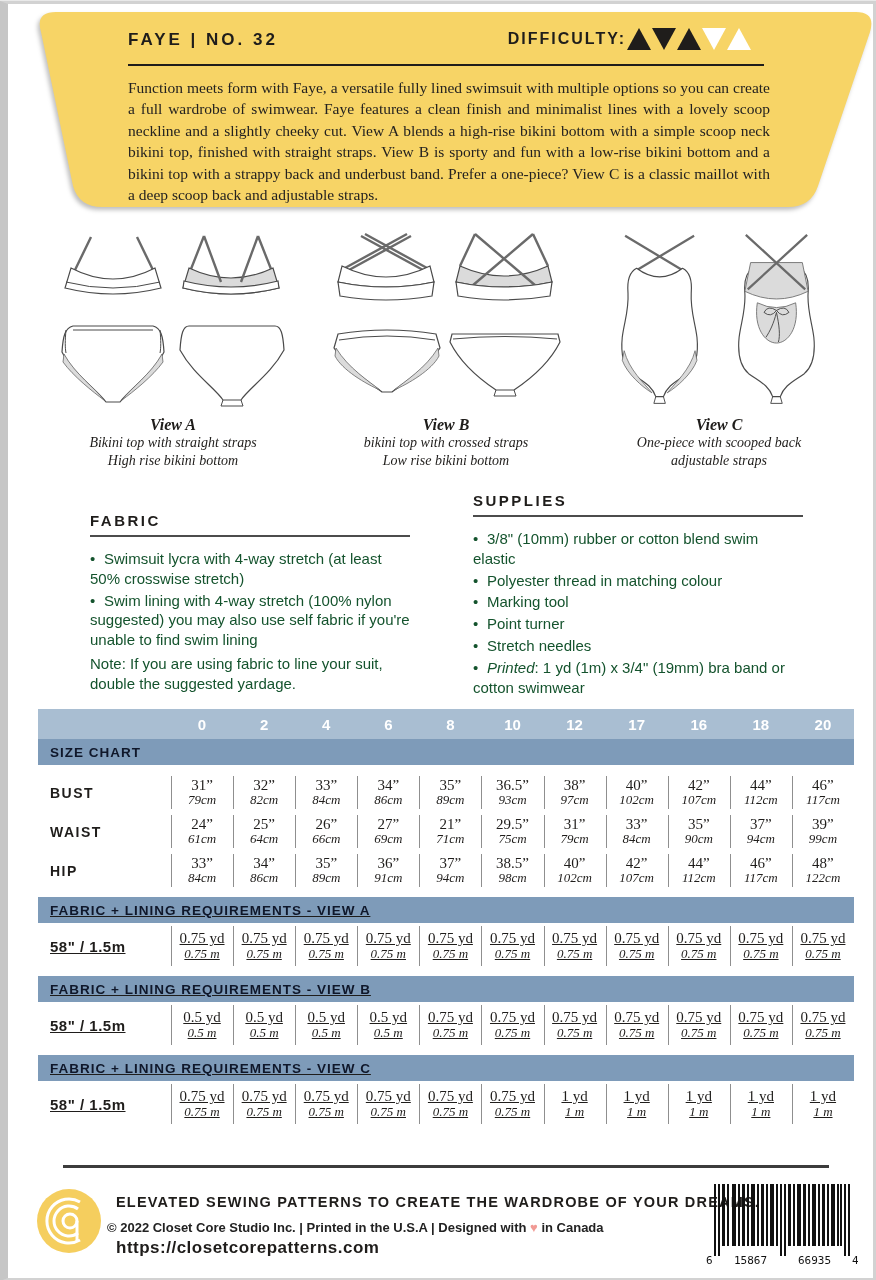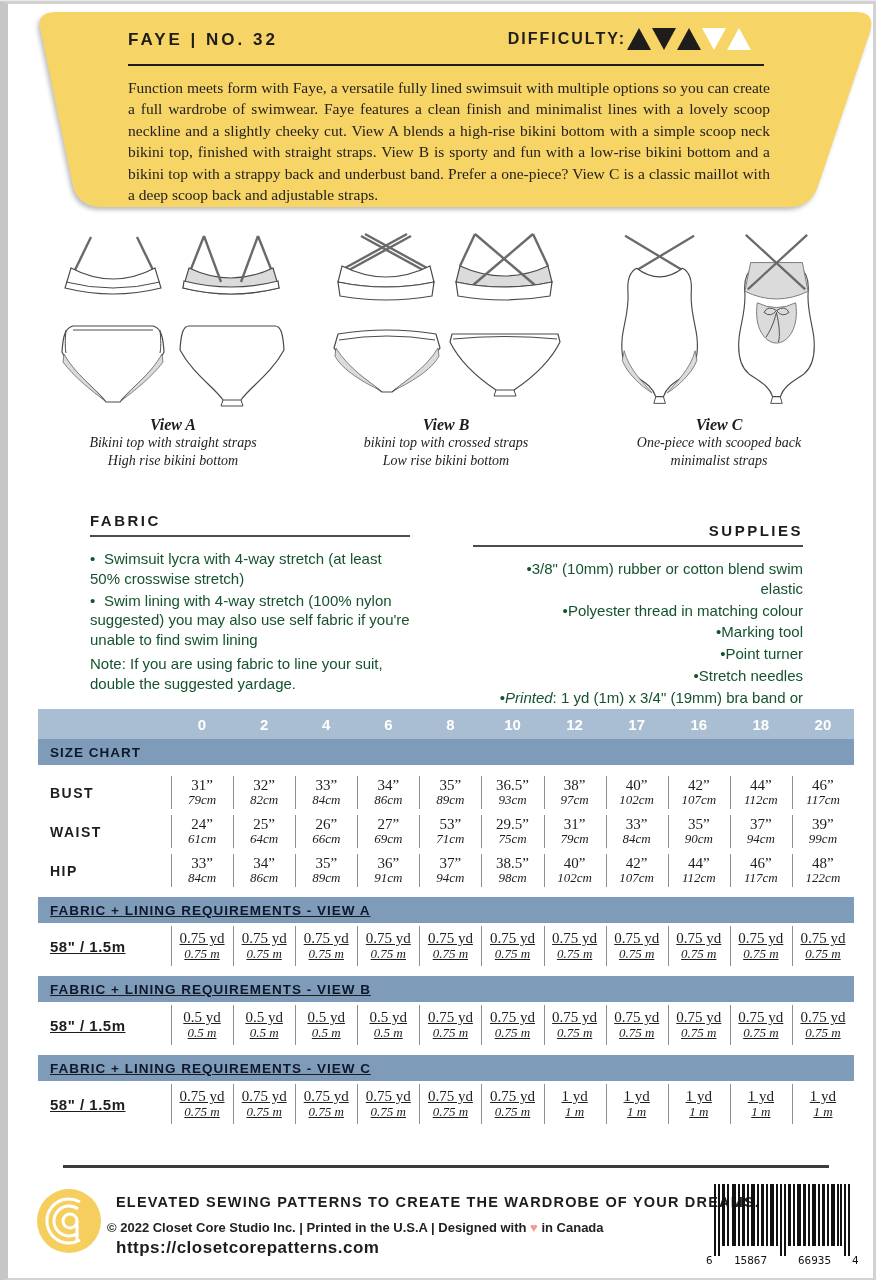--- a/index.html
+++ b/index.html
@@ -197,7 +197,7 @@
       </svg>
       <div class="vname">View C</div>
       <div class="vline">One-piece with scooped back</div>
-      <div class="vline">minimalist straps</div>
+      <div class="vline">adjustable straps</div>
     </div>
   </div>
 

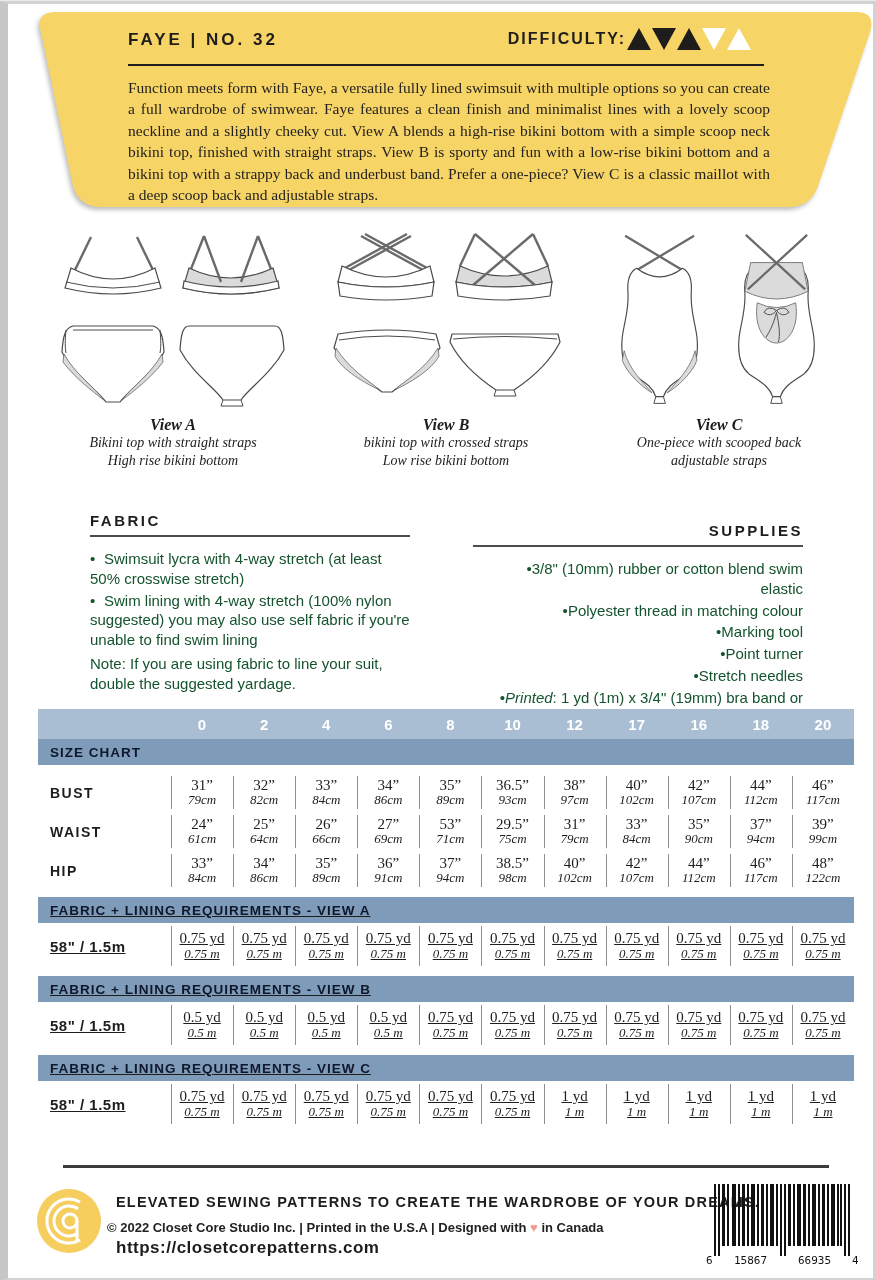--- a/index.html
+++ b/index.html
@@ -46,7 +46,7 @@
   .col-head{font-size:15px;font-weight:bold;letter-spacing:2.5px;}
   .col-rule{height:2px;background:#4c4c4c;margin-top:6px;}
   .fabric{position:absolute;left:82px;top:508px;width:320px;}
-  .supplies{position:absolute;left:465px;top:518px;width:330px;text-align:right;}
+  .supplies{position:absolute;left:465px;top:488px;width:330px;}
   .ser{font-family:Liberation Sans, sans-serif;font-size:15px;line-height:1.32;color:#14532d;}
   .blist{margin-top:12px;}
   .blist .bi{margin-bottom:2px;}

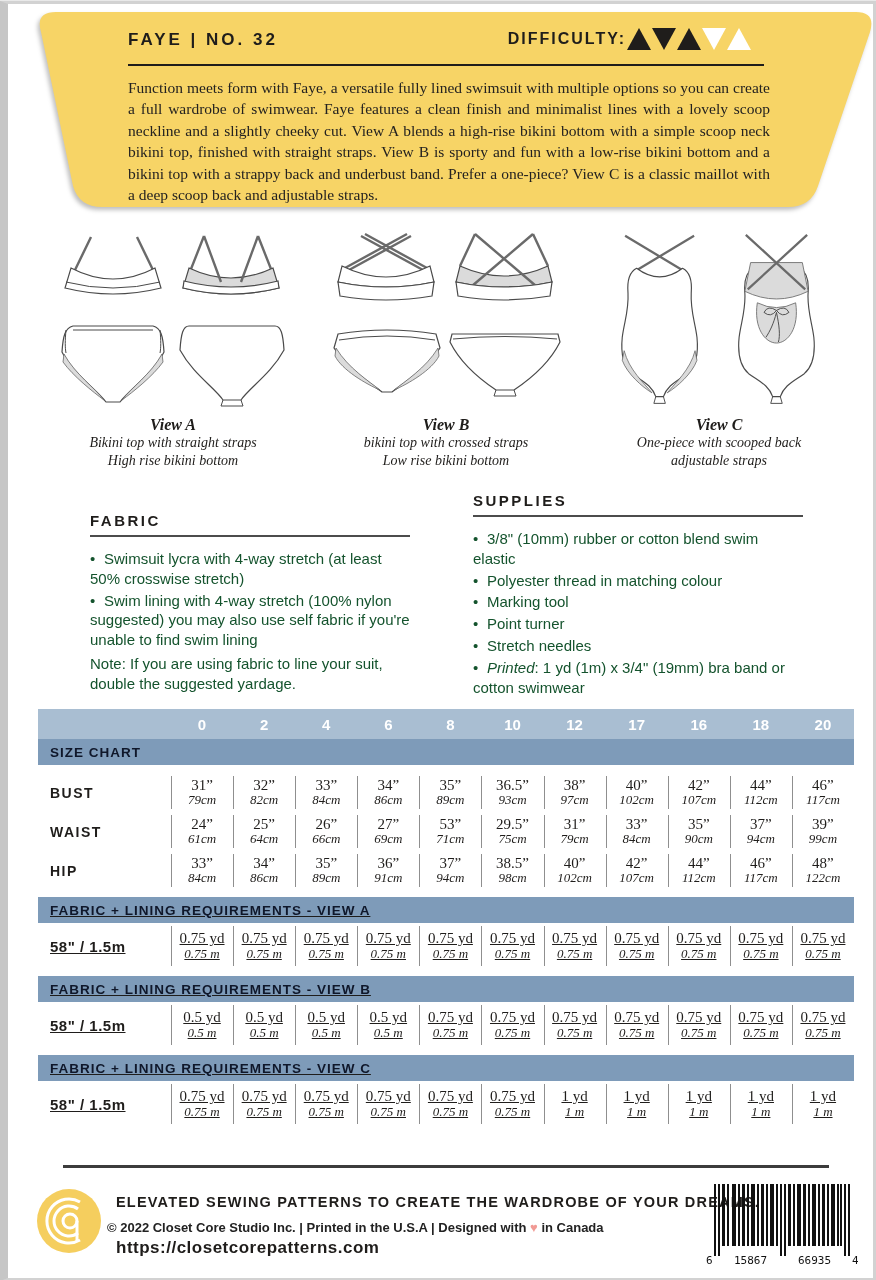--- a/index.html
+++ b/index.html
@@ -287,7 +287,7 @@
             <div class="l1">27”</div>
             <div class="l2">69cm</div>
           </div><div class="cell">
-            <div class="l1">53”</div>
+            <div class="l1">21”</div>
             <div class="l2">71cm</div>
           </div><div class="cell">
             <div class="l1">29.5”</div>

